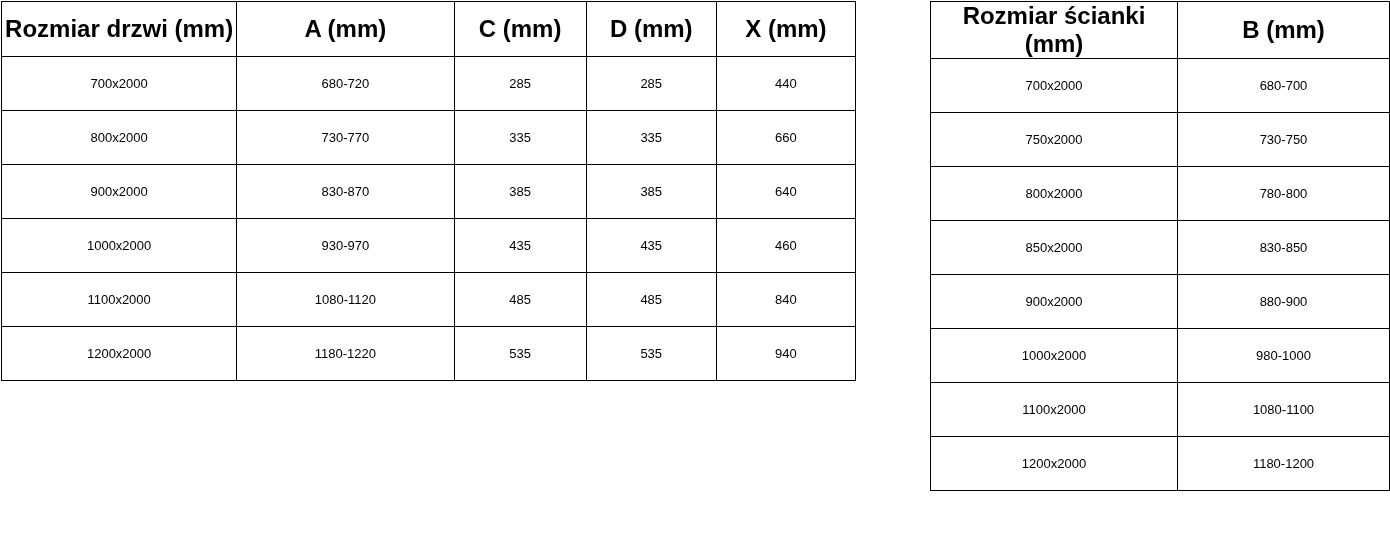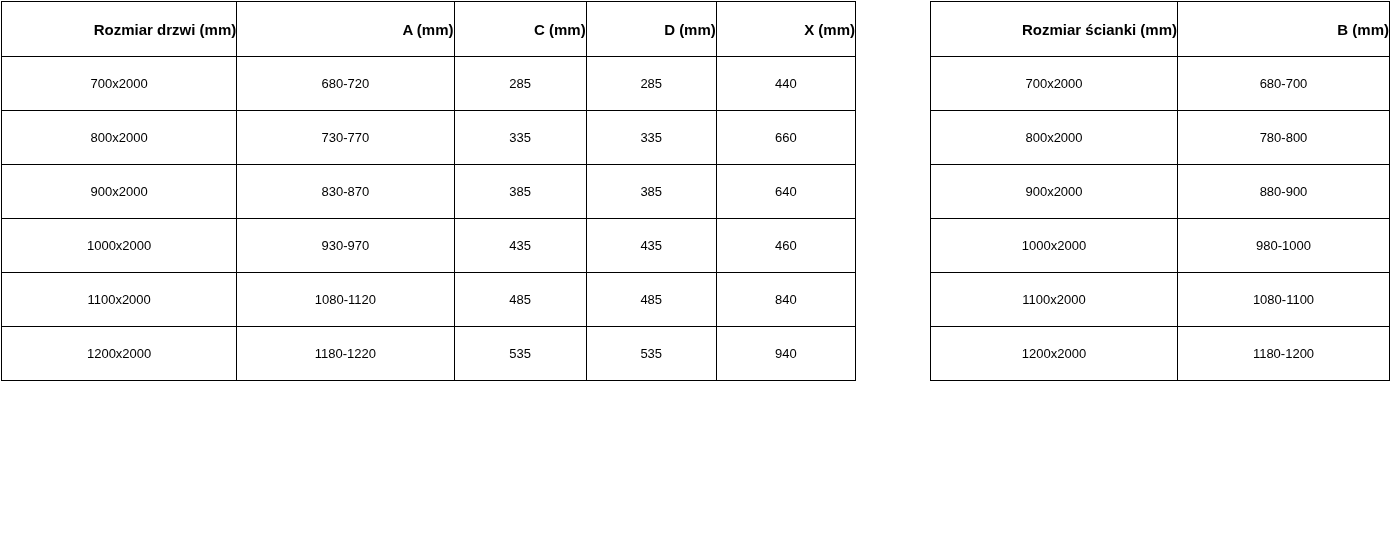--- a/index.html
+++ b/index.html
@@ -37,8 +37,7 @@
   table th {
     font-weight: bold;
     height: 54px;
-    font-size: 15px;
-    text-align: right;
+    font-size: 24px;
   }
 
   

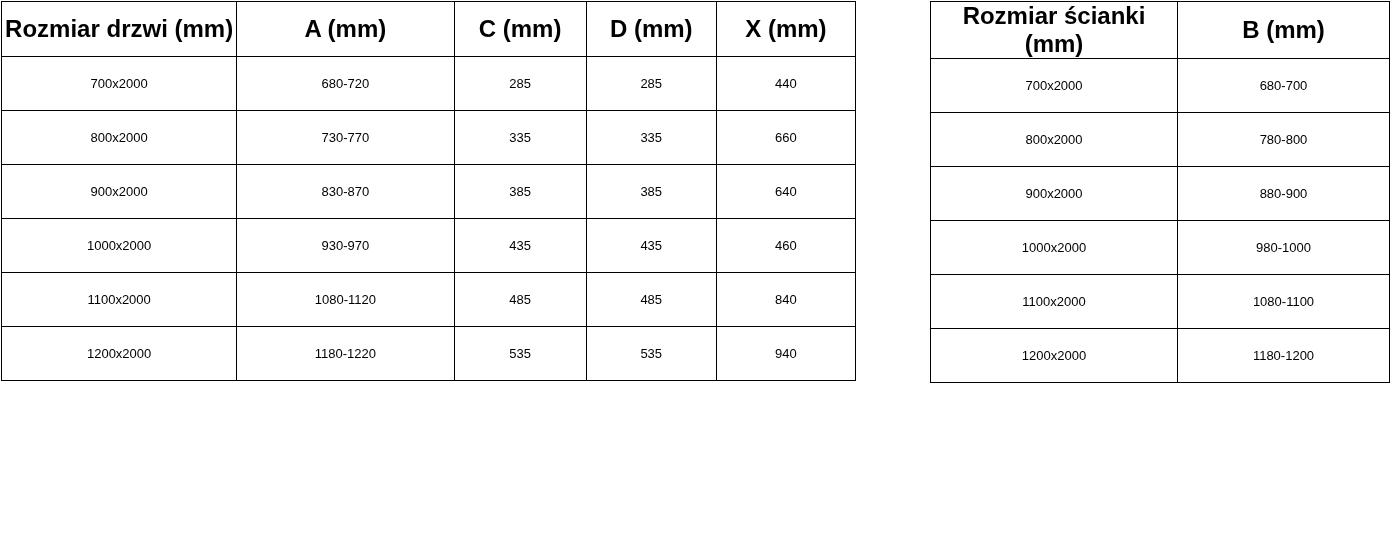--- a/index.html
+++ b/index.html
@@ -148,6 +148,10 @@
         <td>680-700</td>
       </tr>
       <tr>
+        <td>750x2000</td>
+        <td>730-750</td>
+      </tr>
+      <tr>
         <td>800x2000</td>
         <td>780-800</td>
       </tr>

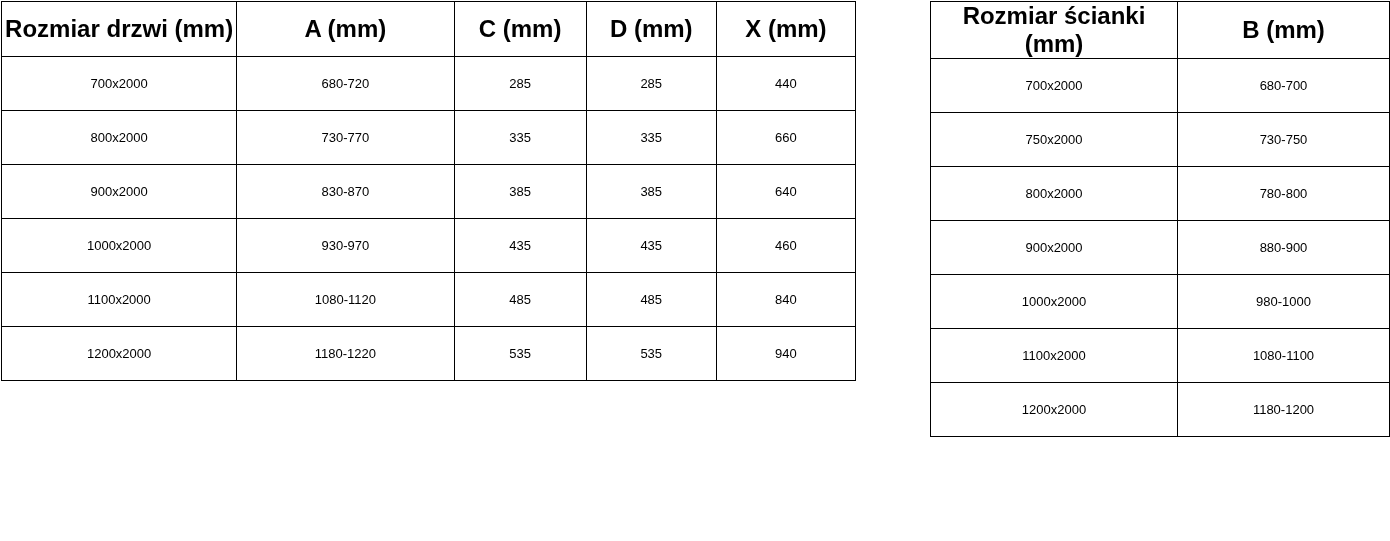--- a/index.html
+++ b/index.html
@@ -156,6 +156,10 @@
         <td>780-800</td>
       </tr>
       <tr>
+        <td>850x2000</td>
+        <td>830-850</td>
+      </tr>
+      <tr>
         <td>900x2000</td>
         <td>880-900</td>
       </tr>

